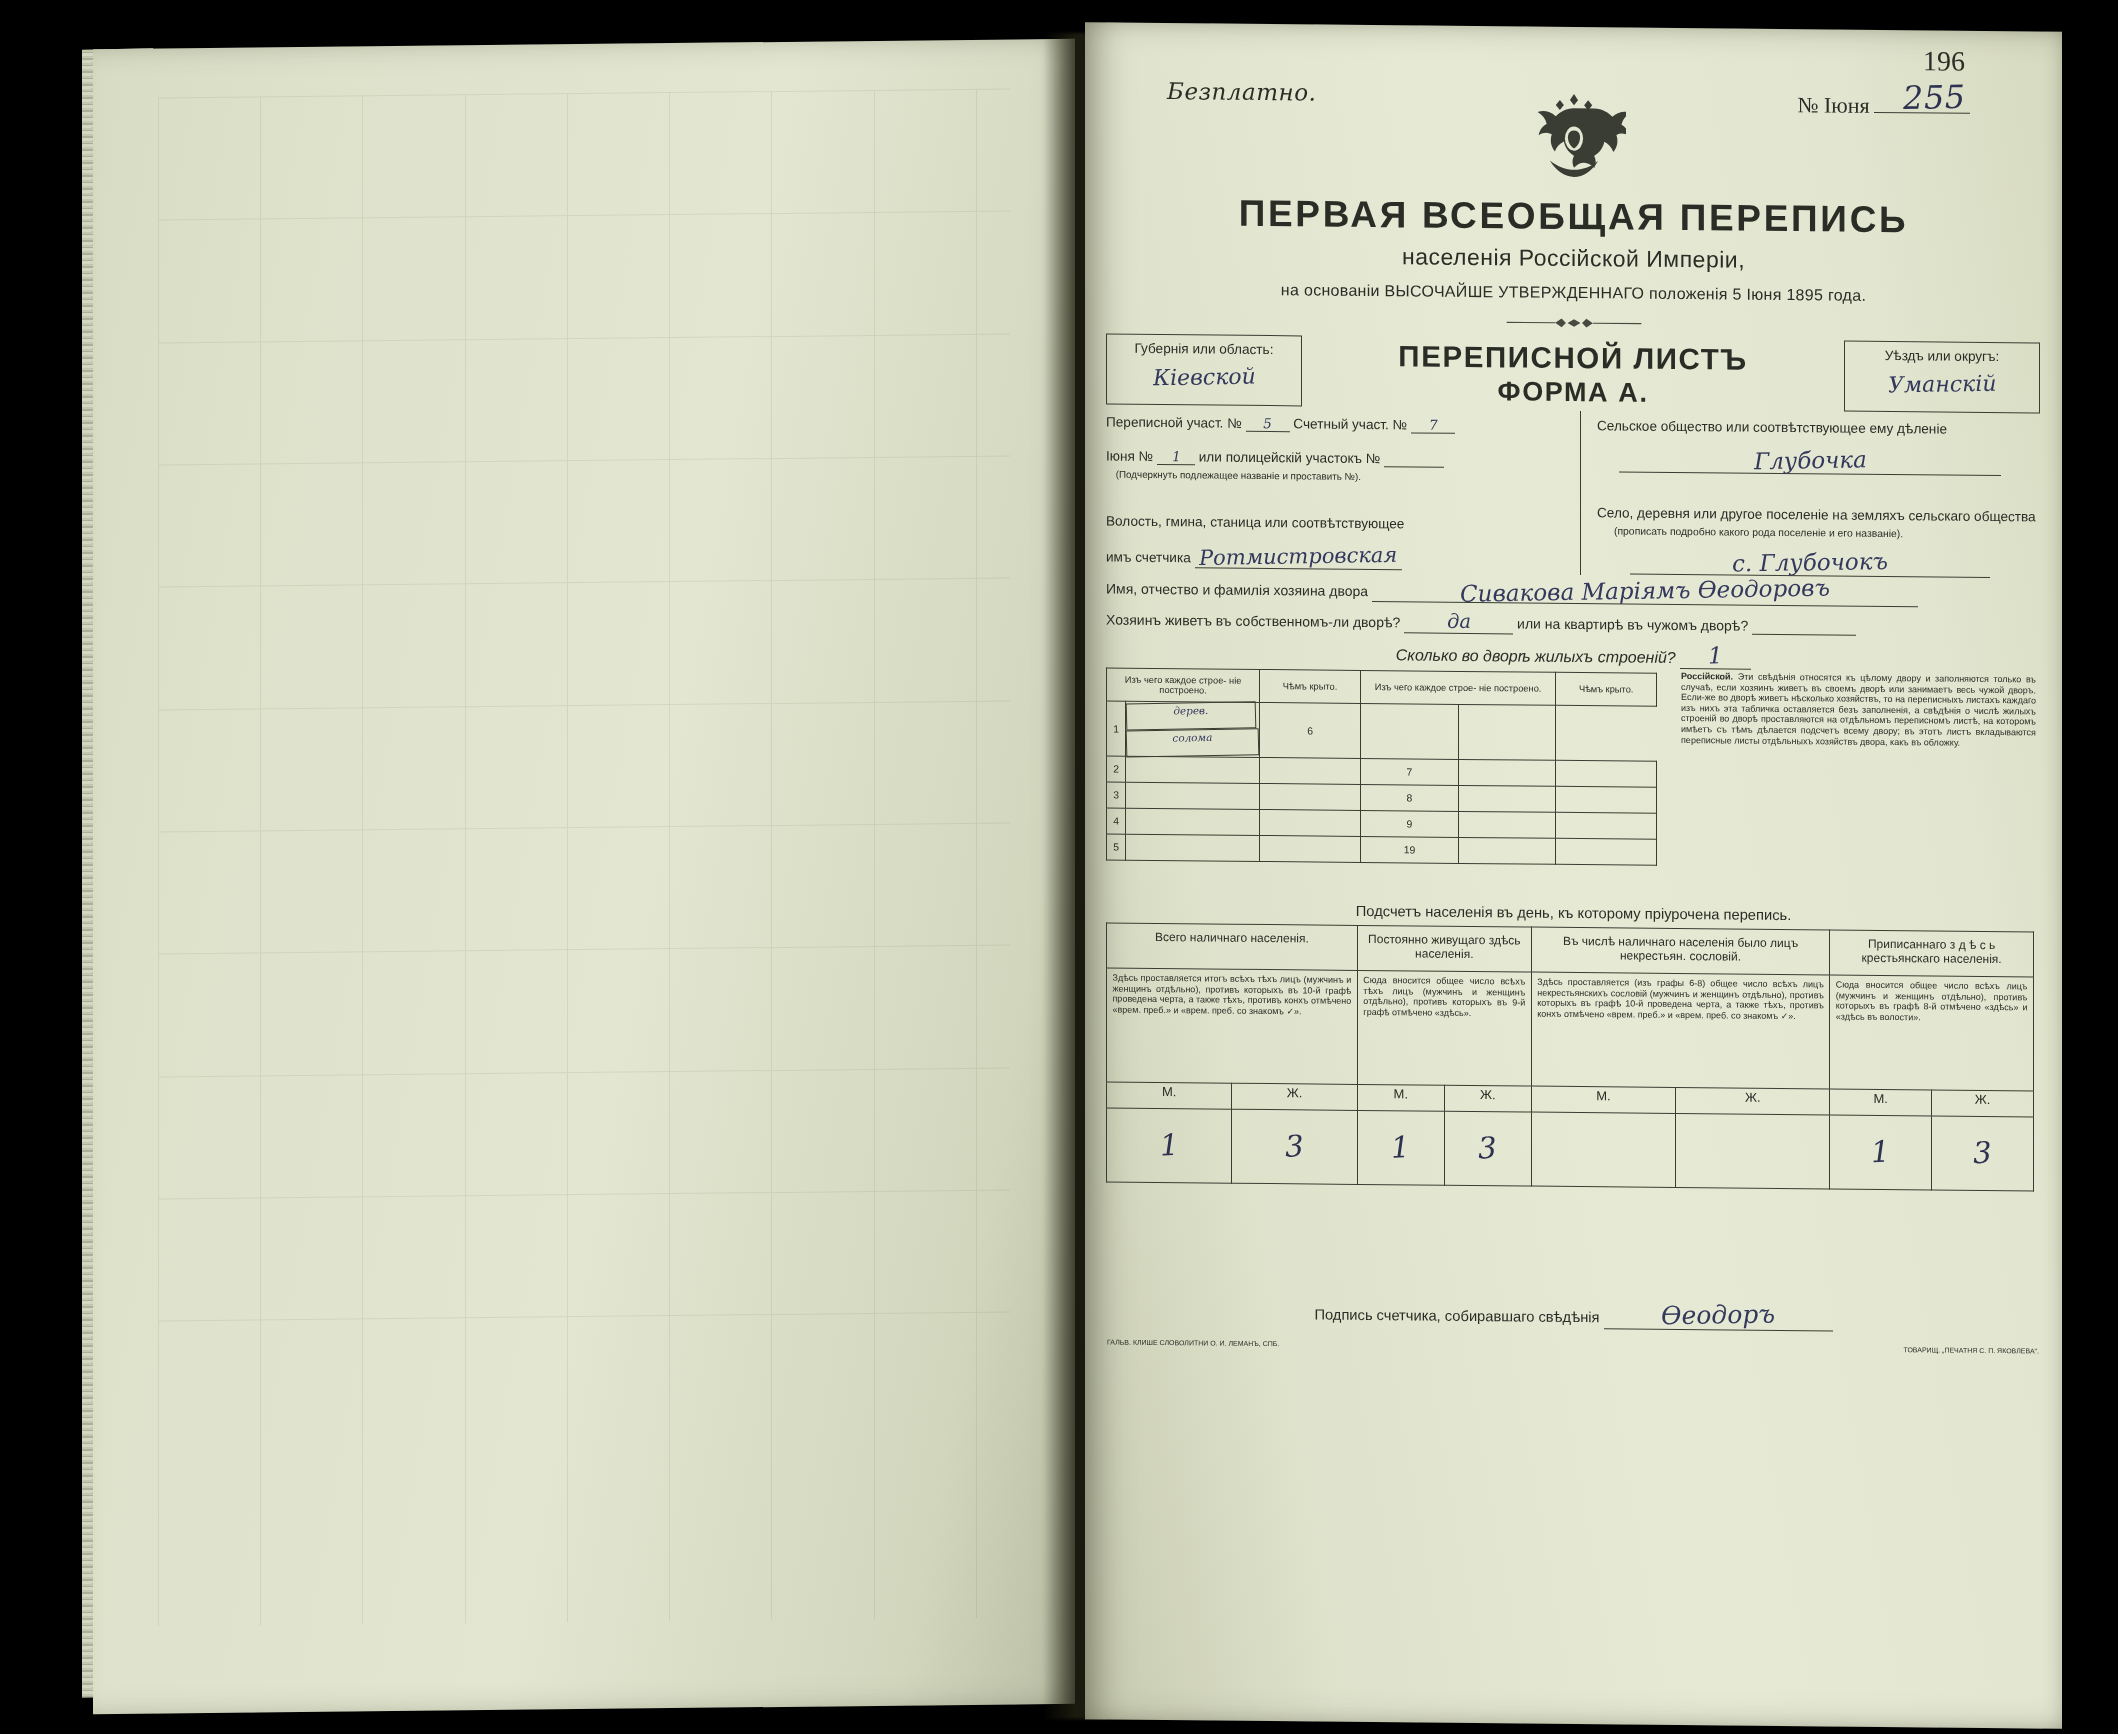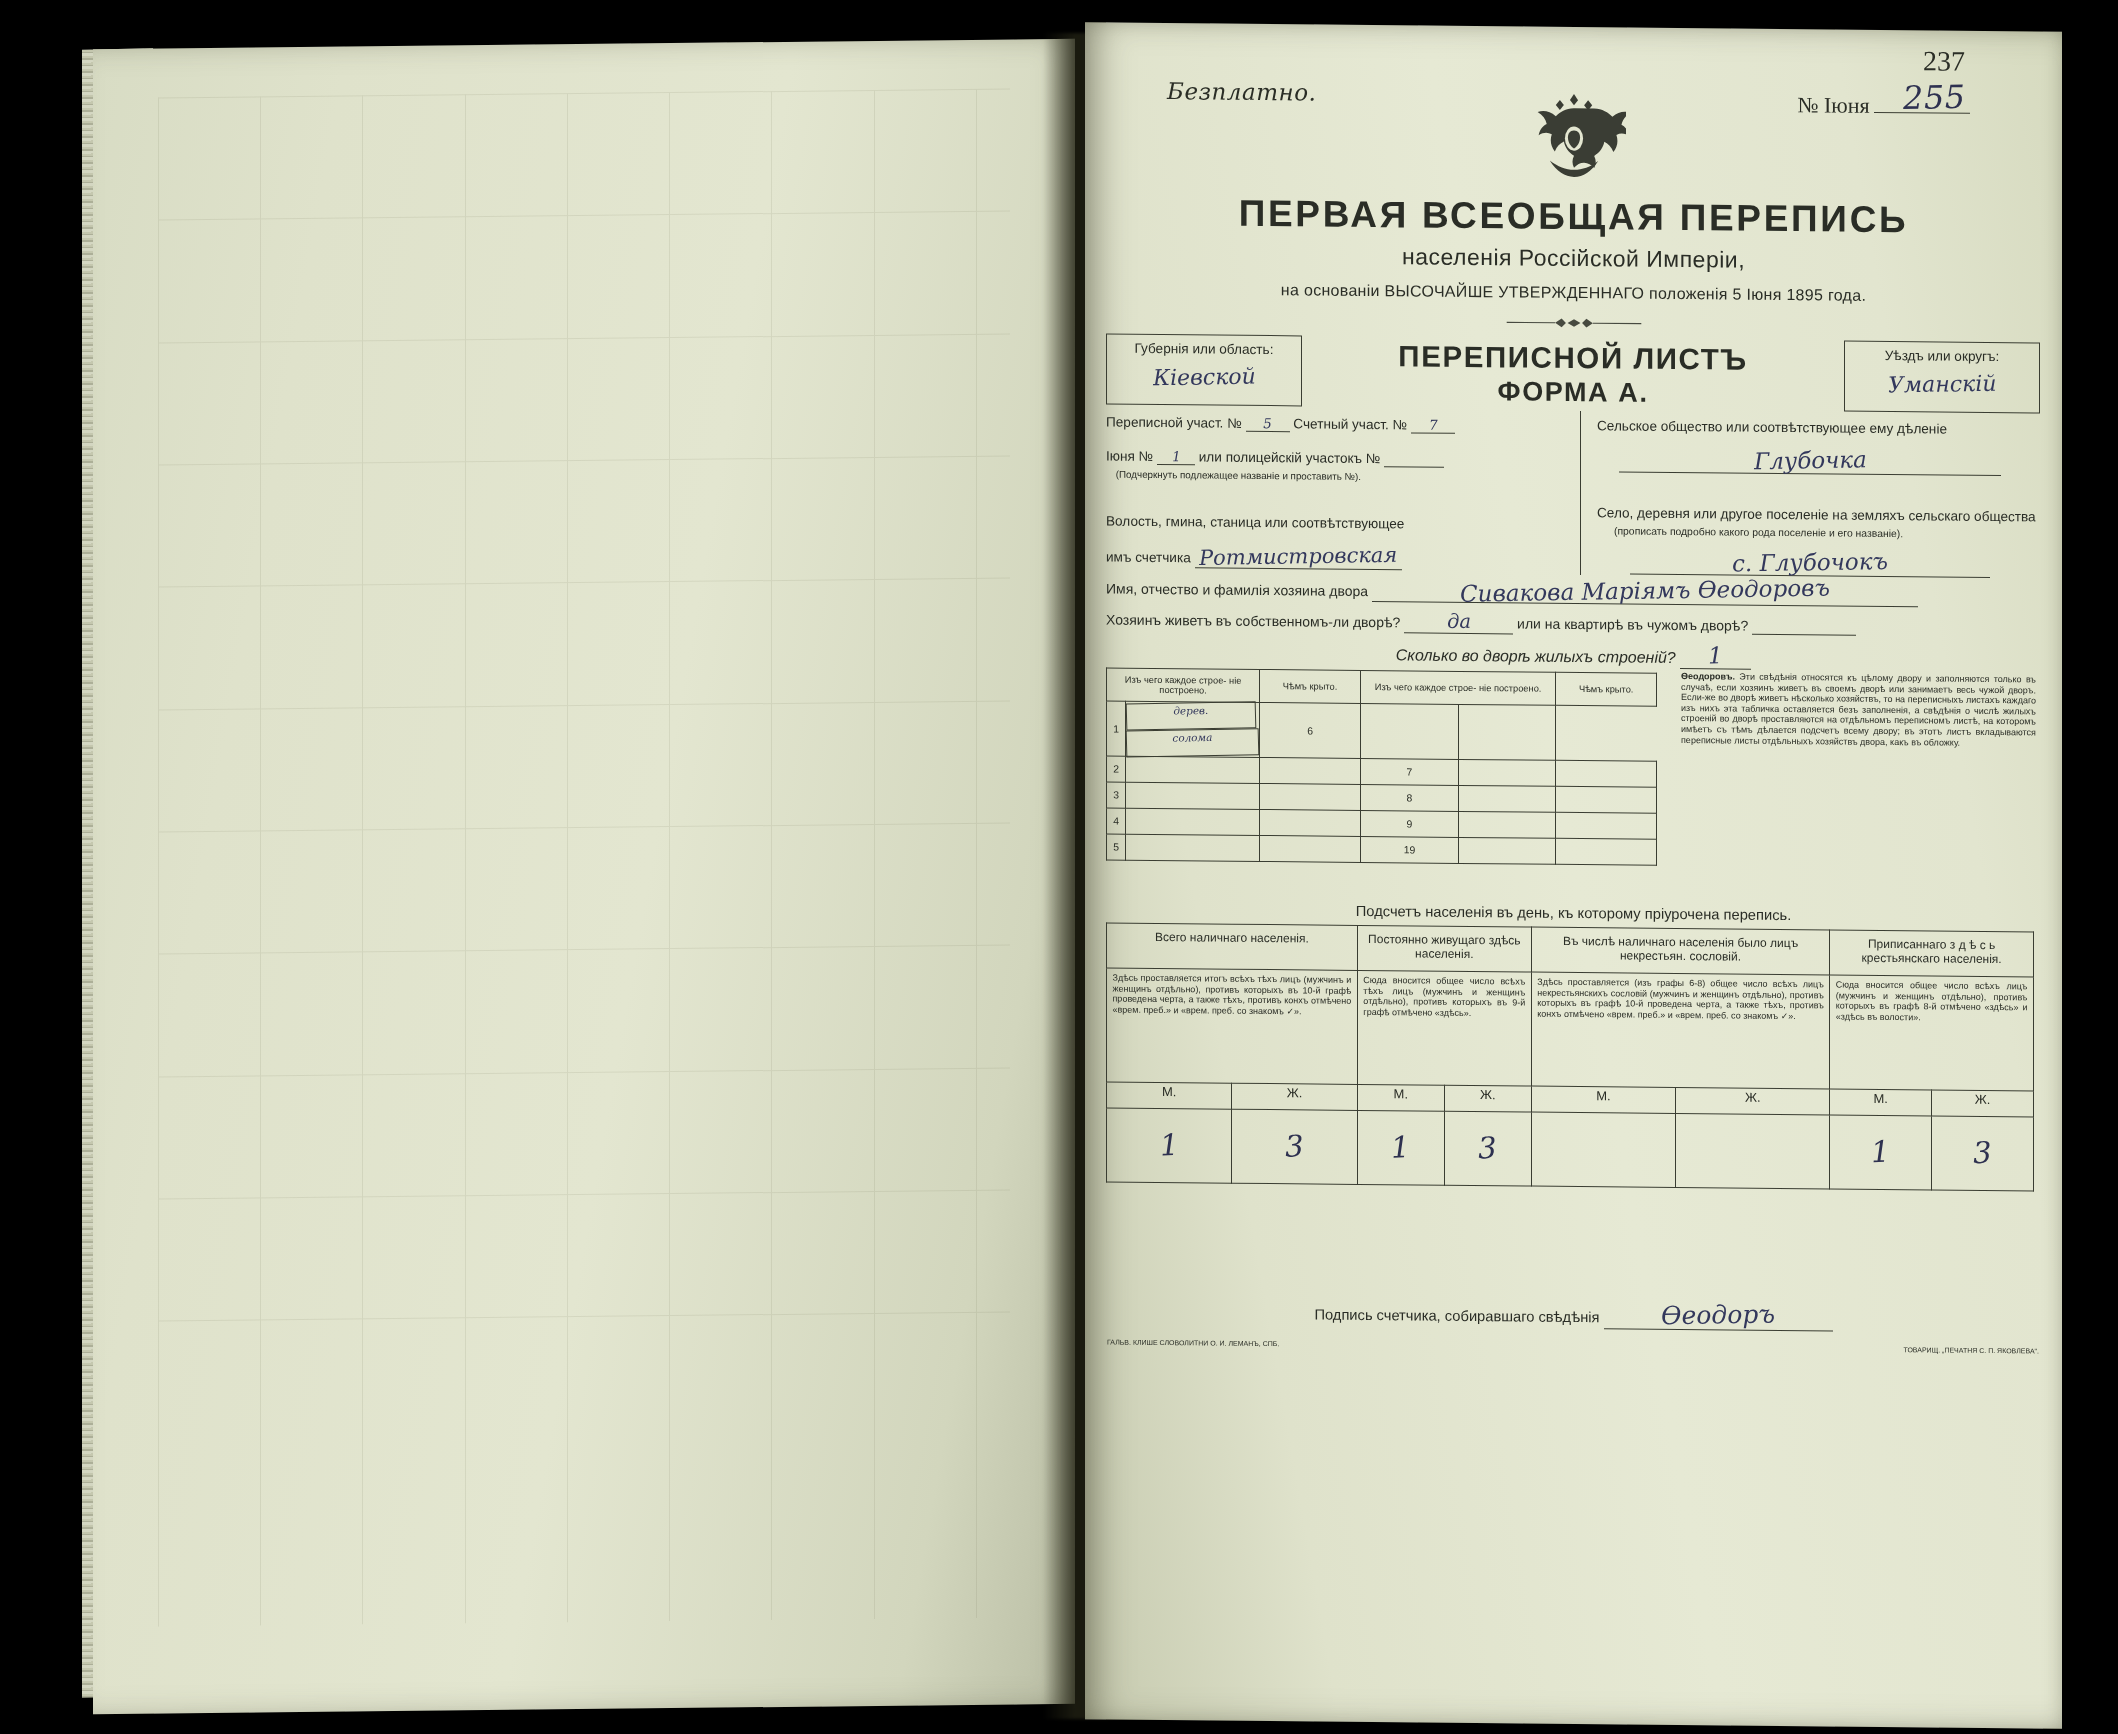--- a/index.html
+++ b/index.html
@@ -406,7 +406,7 @@
     <div class="page-right">
       <div class="formwrap">
 
-        <div class="corner-number">237</div>
+        <div class="corner-number">196</div>
 
         <div class="free-label">Безплатно.</div>
 

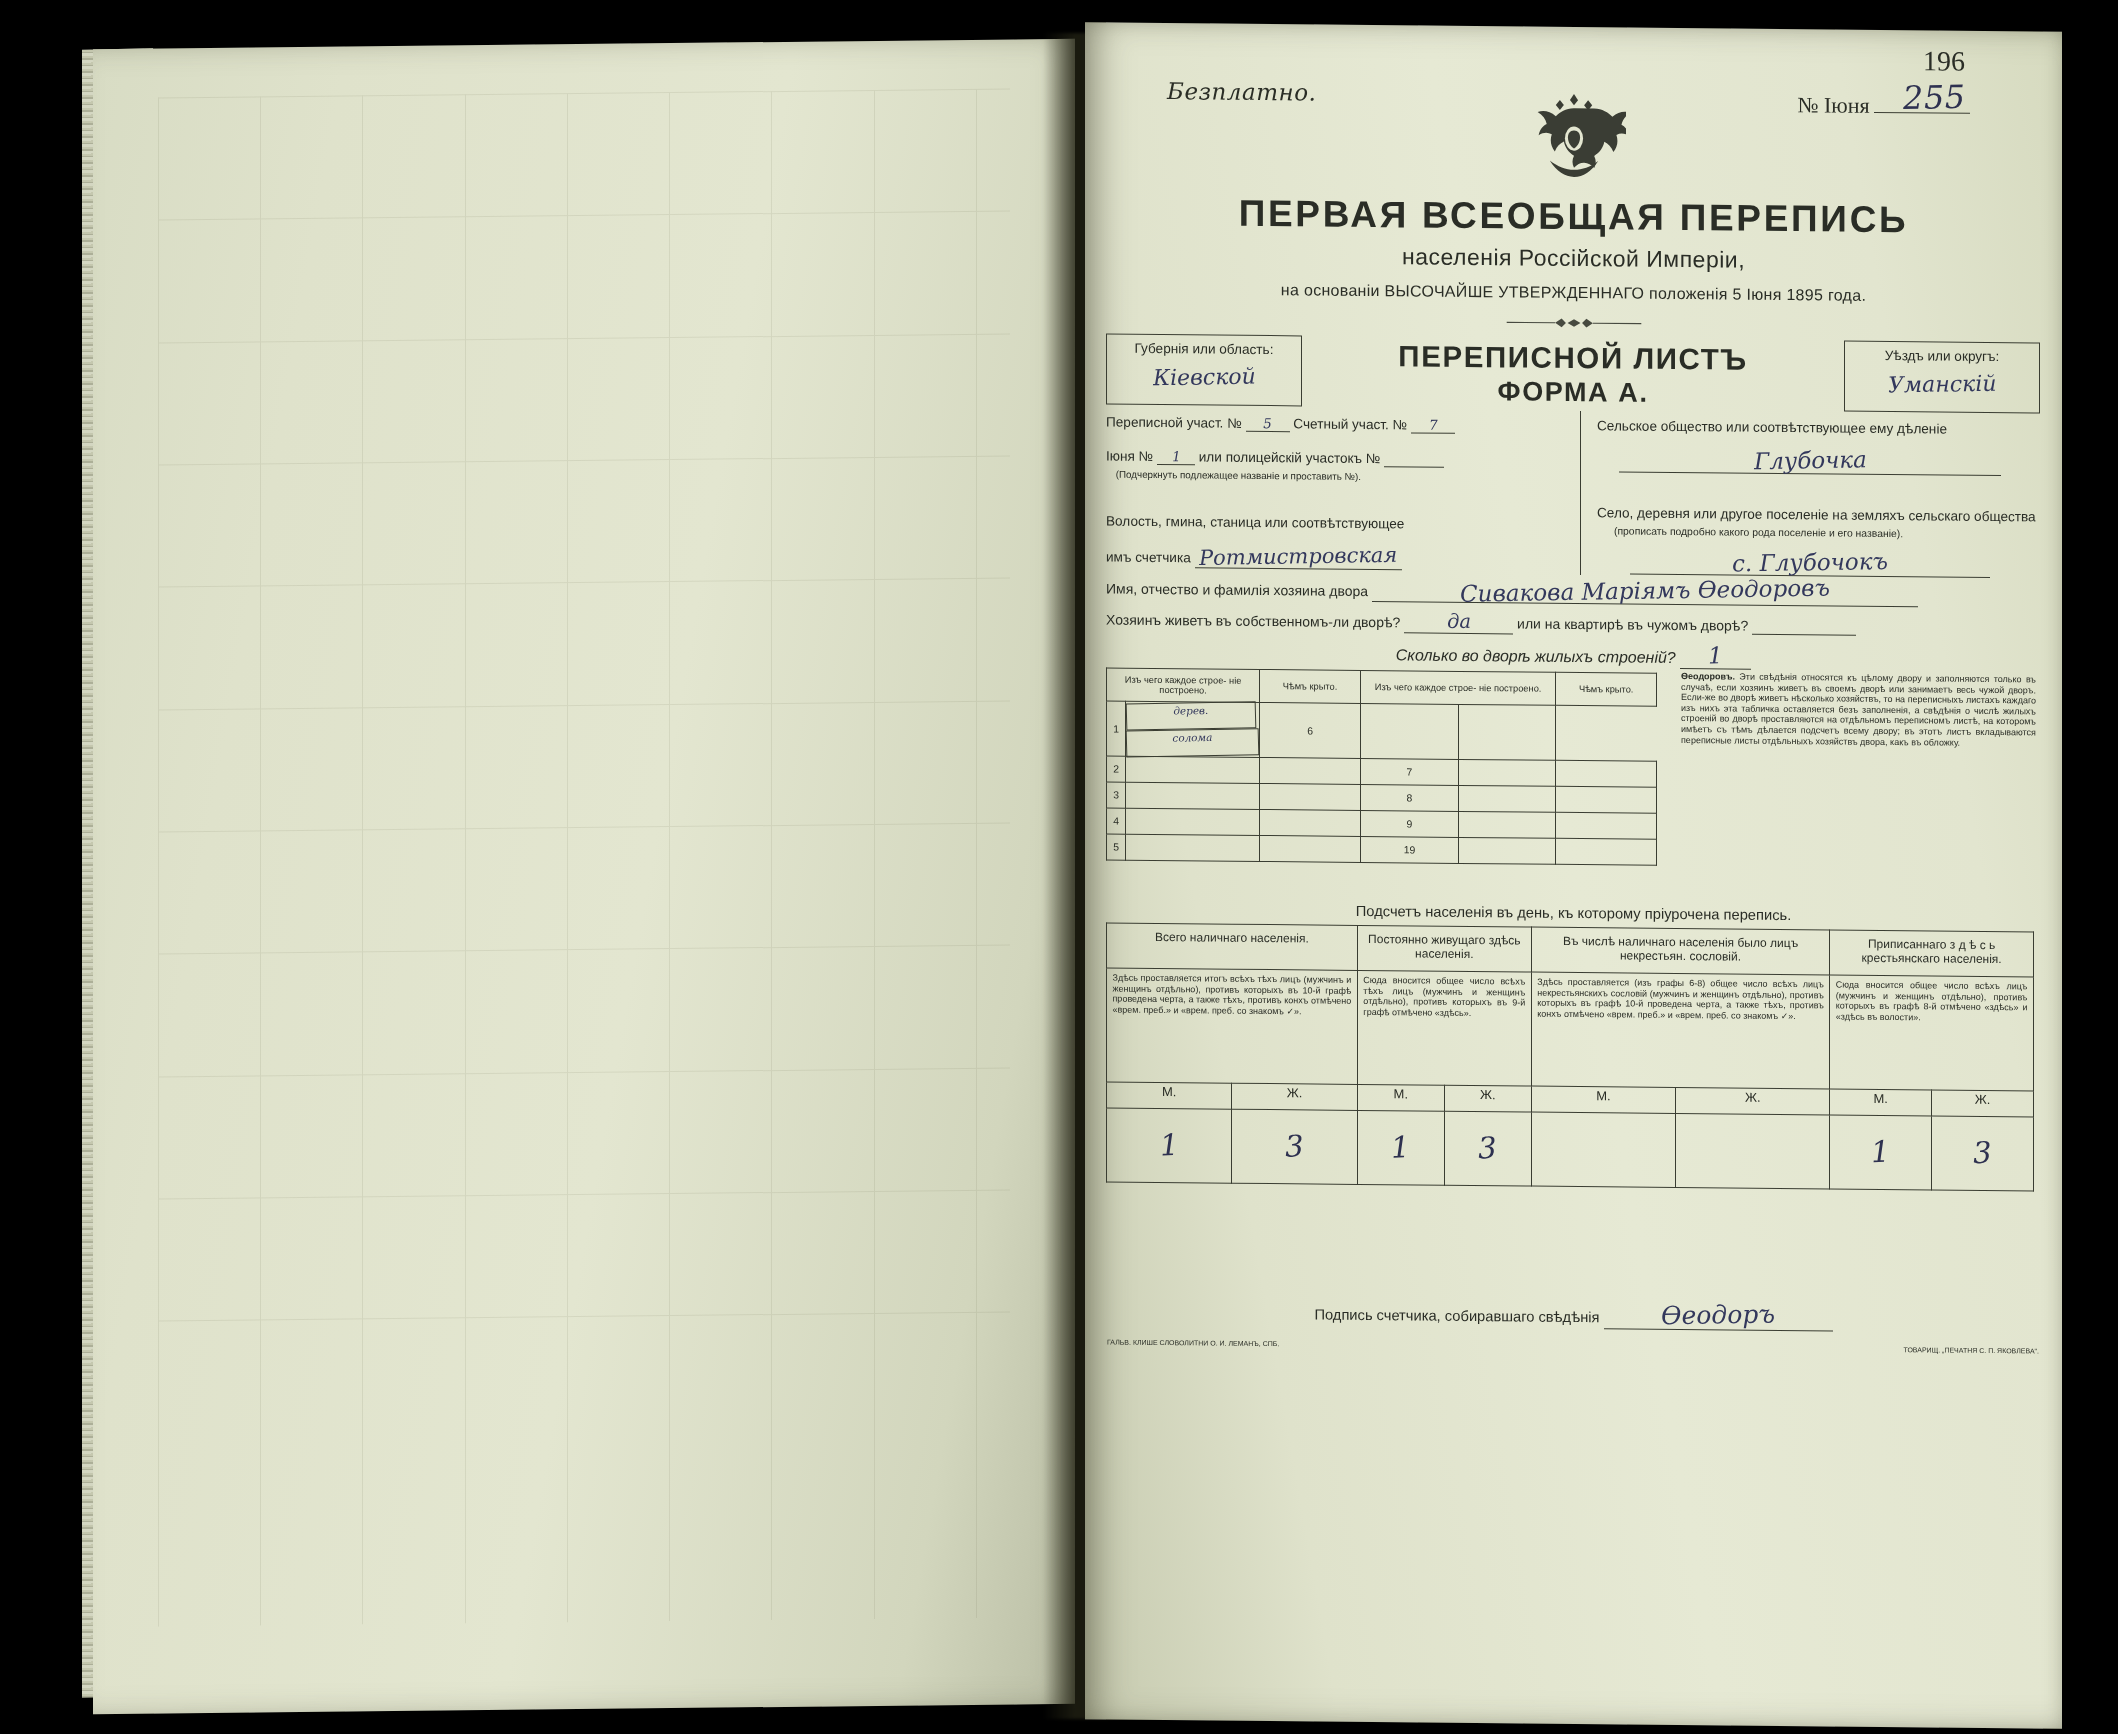--- a/index.html
+++ b/index.html
@@ -563,7 +563,7 @@
         </table>
 
         <div class="note">
-          <b>Ѳеодоровъ.</b>
+          <b>Россійской.</b>
           <span>Эти свѣдѣнія относятся къ цѣлому двору и заполняются только въ случаѣ, если хозяинъ живетъ въ своемъ дворѣ или занимаетъ весь чужой дворъ. Если-же во дворѣ живетъ нѣсколько хозяйствъ, то на переписныхъ листахъ каждаго изъ нихъ эта табличка оставляется безъ заполненія, а свѣдѣнія о числѣ жилыхъ строеній во дворѣ проставляются на отдѣльномъ переписномъ листѣ, на которомъ имѣетъ съ тѣмъ дѣлается подсчетъ всему двору; въ этотъ листъ вкладываются переписные листы отдѣльныхъ хозяйствъ двора, какъ въ обложку.</span>
         </div>
 

